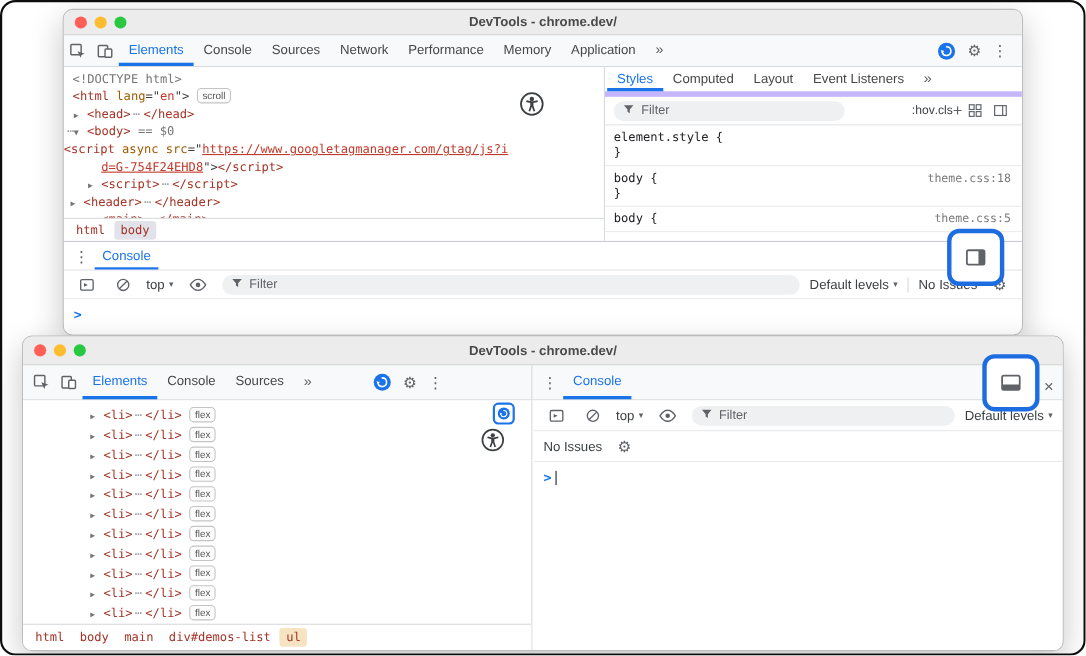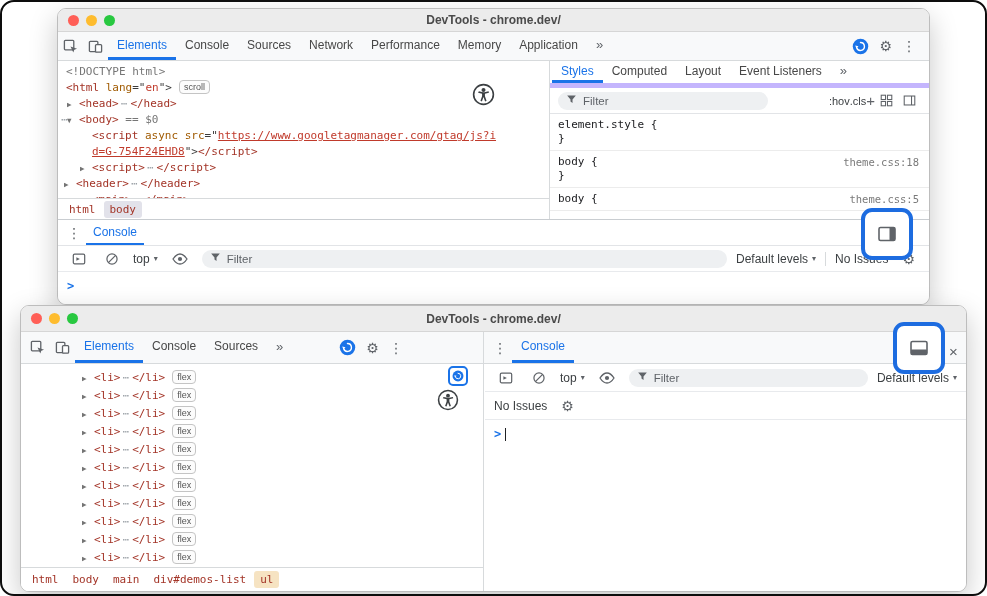--- a/index.html
+++ b/index.html
@@ -144,7 +144,7 @@
             <div class="code-line" style="padding-left: 8px;"><span class="tk-t">&lt;html</span><span class="tk-a"> lang</span><span class="tk-p">="</span><span class="tk-v">en</span><span class="tk-p">"&gt;</span><span class="tk-badge">scroll</span></div>
             <div class="code-line" style="padding-left: 21px;"><span class="tk-ar">▶</span><span class="tk-t">&lt;head&gt;</span><span class="tk-dots">⋯</span><span class="tk-t">&lt;/head&gt;</span></div>
             <div class="code-line" style="padding-left: 21px;"><span class="tk-gutter">⋯</span><span class="tk-ar">▼</span><span class="tk-t">&lt;body&gt;</span><span class="tk-g"> == $0</span></div>
-            <div class="code-line" style="padding-left: 34px;"><span class="tk-t">&lt;script</span><span class="tk-a"> async</span><span class="tk-a"> src</span><span class="tk-p">="</span><span class="tk-vl">https://www.googletagmanager.com/gtag/js?i</span></div>
+            <div class="code-line" style=""><span class="tk-t">&lt;script</span><span class="tk-a"> async</span><span class="tk-a"> src</span><span class="tk-p">="</span><span class="tk-vl">https://www.googletagmanager.com/gtag/js?i</span></div>
             <div class="code-line" style="padding-left: 34px;"><span class="tk-vl">d=G-754F24EHD8</span><span class="tk-p">"&gt;</span><span class="tk-t">&lt;/script&gt;</span></div>
             <div class="code-line" style="padding-left: 34px;"><span class="tk-ar">▶</span><span class="tk-t">&lt;script&gt;</span><span class="tk-dots">⋯</span><span class="tk-t">&lt;/script&gt;</span></div>
             <div class="code-line" style="padding-left: 18px;"><span class="tk-ar">▶</span><span class="tk-t">&lt;header&gt;</span><span class="tk-dots">⋯</span><span class="tk-t">&lt;/header&gt;</span></div>

